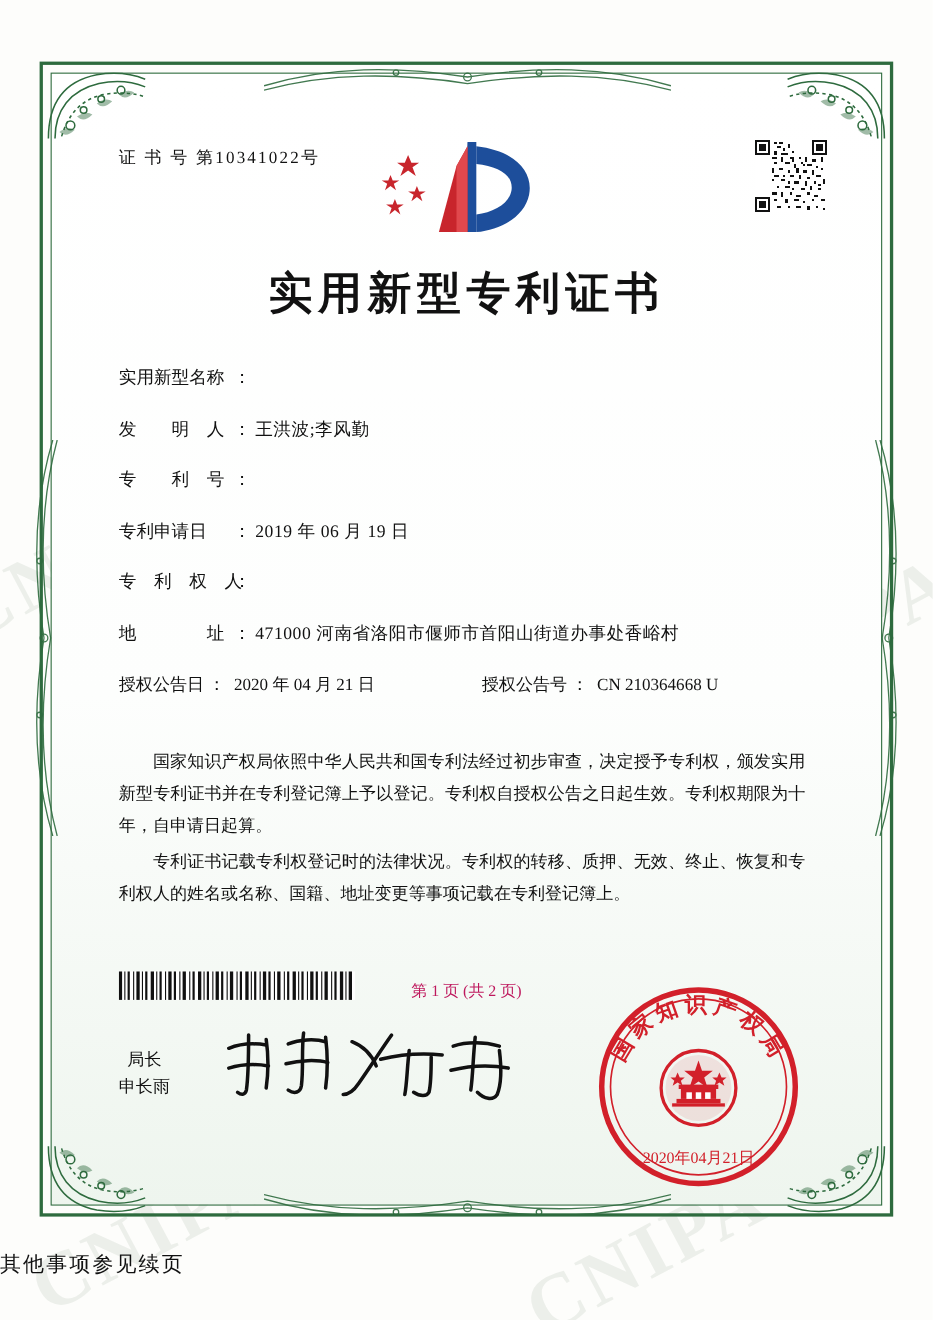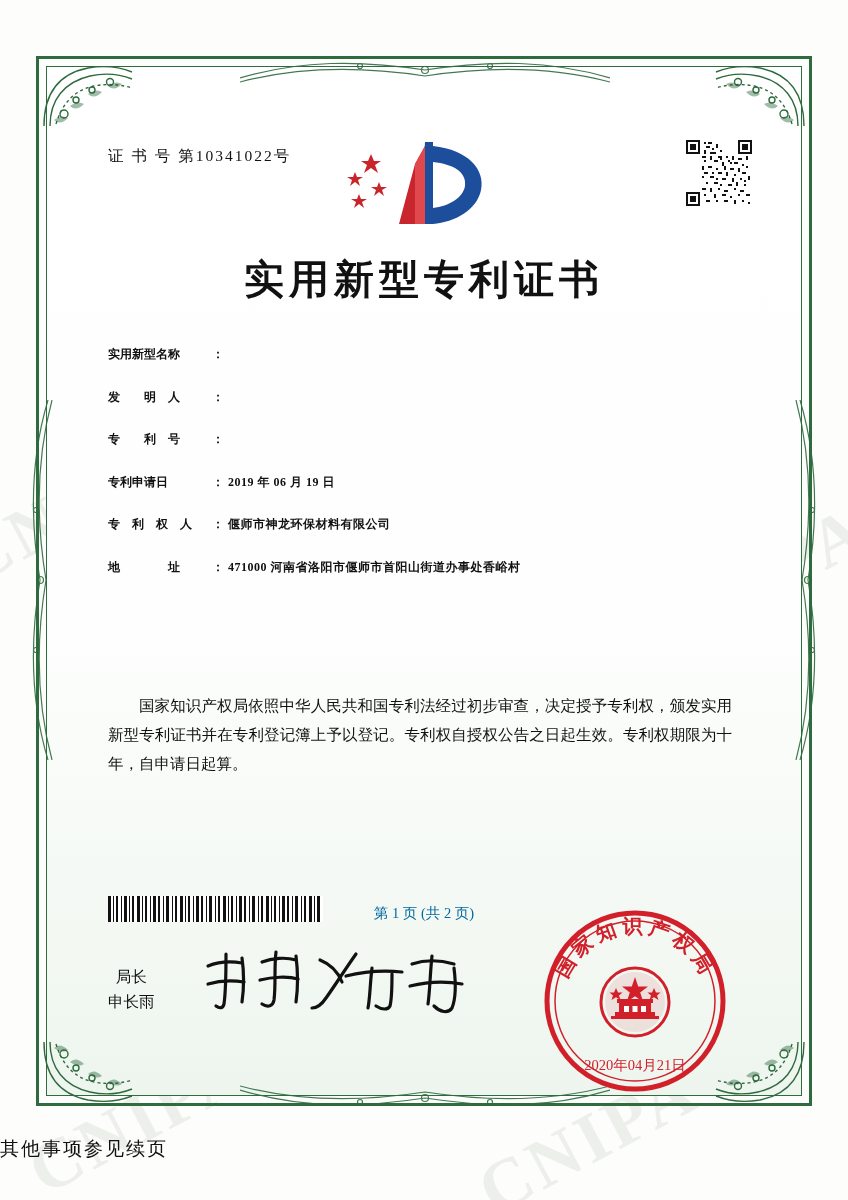--- a/index.html
+++ b/index.html
@@ -85,7 +85,7 @@
   .content {
     position: absolute;
     left: 46px;
-    top: 66px;
+    top: 53px;
     width: 756px;
     height: 815px;
   }

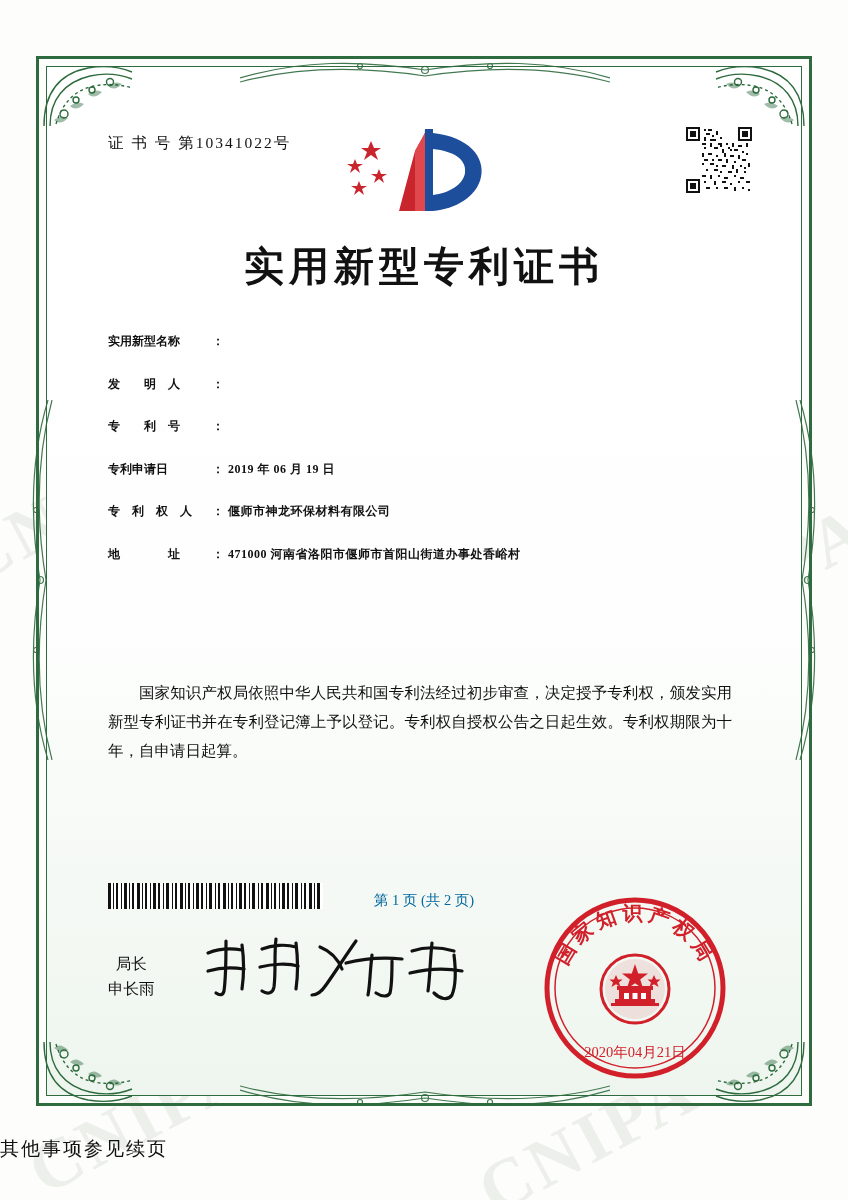--- a/index.html
+++ b/index.html
@@ -145,9 +145,8 @@
     display: flex;
     align-items: baseline;
     margin-bottom: 25.5px;
-    font-size: 12px;
-    color: #111;
-    font-weight: bold;
+    font-size: 16px;
+    color: #111;
   }
   .field-label {
     width: 104px;

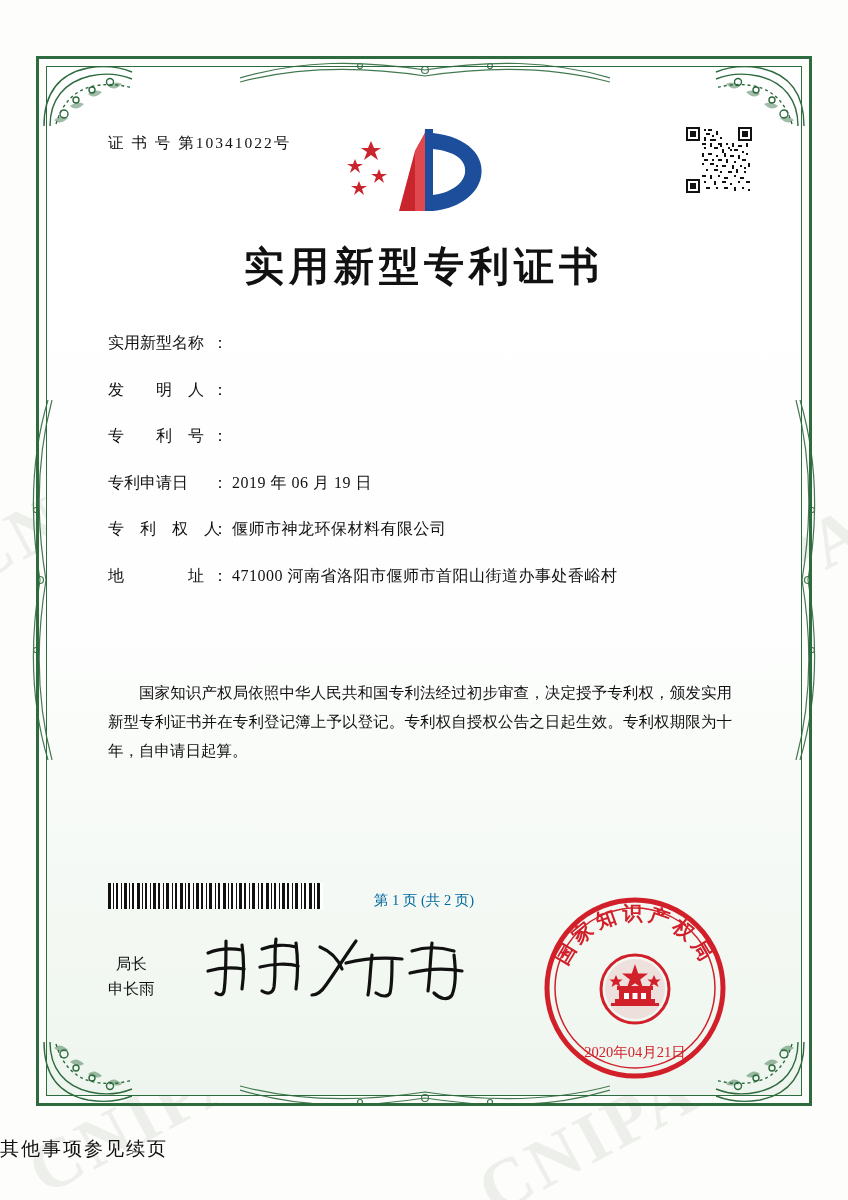--- a/index.html
+++ b/index.html
@@ -474,6 +474,7 @@
       <div class="field-row">
         <span class="field-label">发　　明　人</span>
         <span class="field-colon">：</span>
+        <span class="field-value">王洪波;李风勤</span>
       </div>
 
       <div class="field-row">

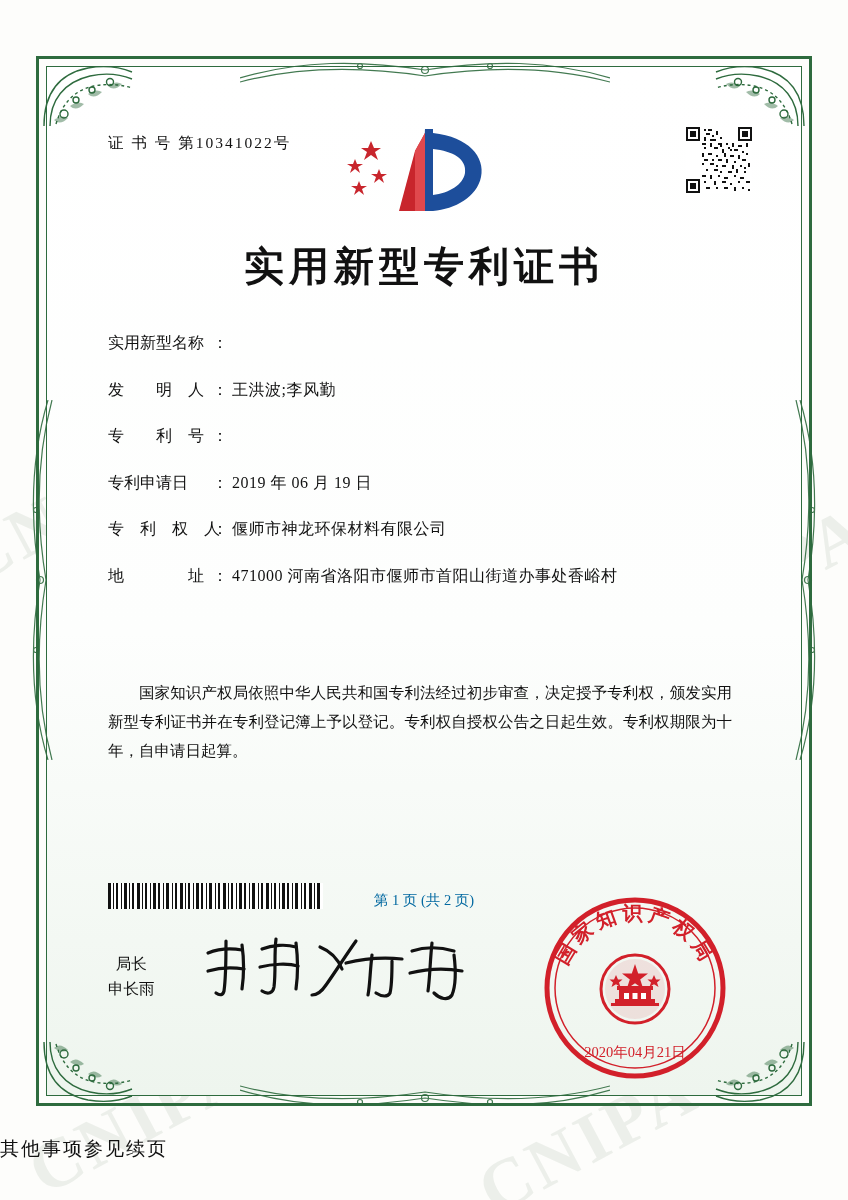--- a/index.html
+++ b/index.html
@@ -491,7 +491,6 @@
       <div class="field-row">
         <span class="field-label">专　利　权　人</span>
         <span class="field-colon">：</span>
-        <span class="field-value">偃师市神龙环保材料有限公司</span>
       </div>
 
       <div class="field-row">

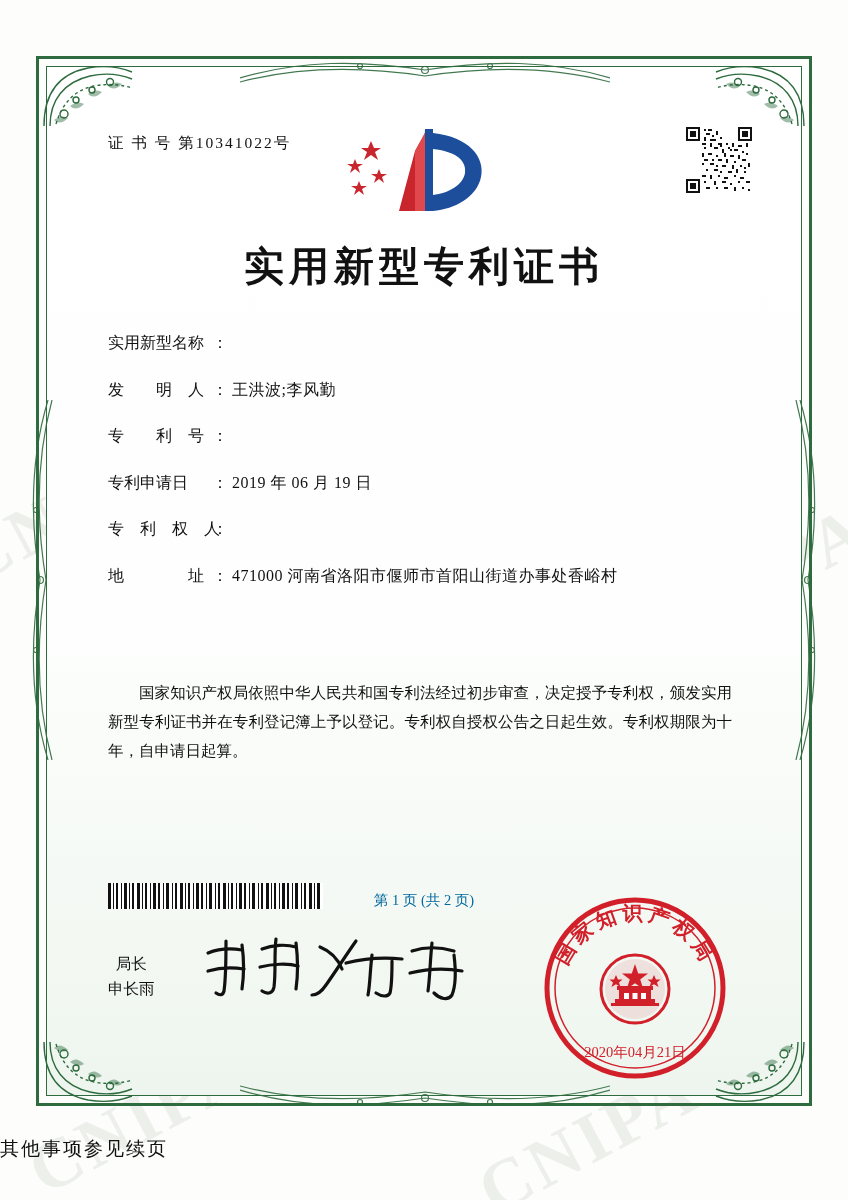--- a/index.html
+++ b/index.html
@@ -499,6 +499,18 @@
         <span class="field-value">471000 河南省洛阳市偃师市首阳山街道办事处香峪村</span>
       </div>
 
+      <div class="row-two">
+        <div class="seg1">
+          <span class="field-label">授权公告日</span>
+          <span class="field-colon">：</span>
+          <span>2020 年 04 月 21 日</span>
+        </div>
+        <div class="seg2">
+          <span>授权公告号</span>
+          <span class="field-colon">：</span>
+          <span>CN 210364668 U</span>
+        </div>
+      </div>
     </div>
 
     <div class="paragraphs">

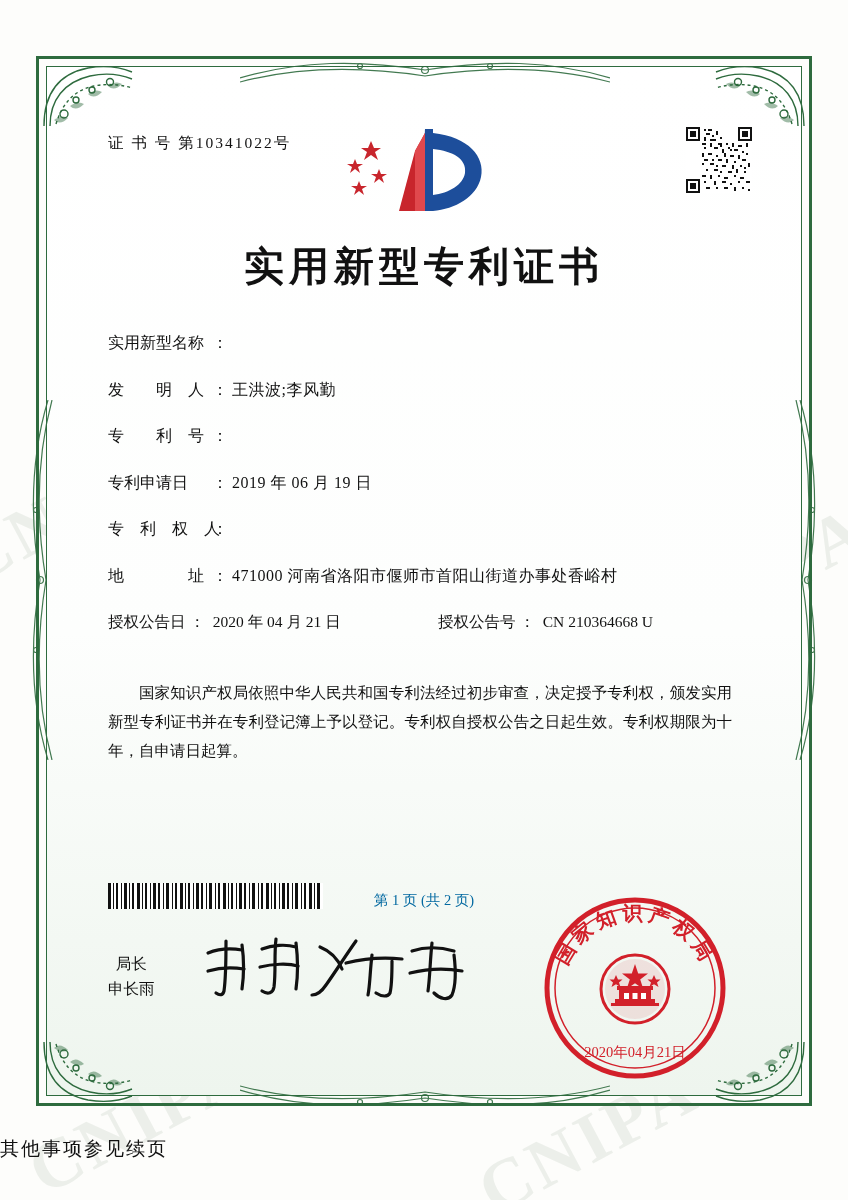--- a/index.html
+++ b/index.html
@@ -515,6 +515,7 @@
 
     <div class="paragraphs">
       <p>国家知识产权局依照中华人民共和国专利法经过初步审查，决定授予专利权，颁发实用新型专利证书并在专利登记簿上予以登记。专利权自授权公告之日起生效。专利权期限为十年，自申请日起算。</p>
+      <p>专利证书记载专利权登记时的法律状况。专利权的转移、质押、无效、终止、恢复和专利权人的姓名或名称、国籍、地址变更等事项记载在专利登记簿上。</p>
     </div>
 
     <div class="barcode">

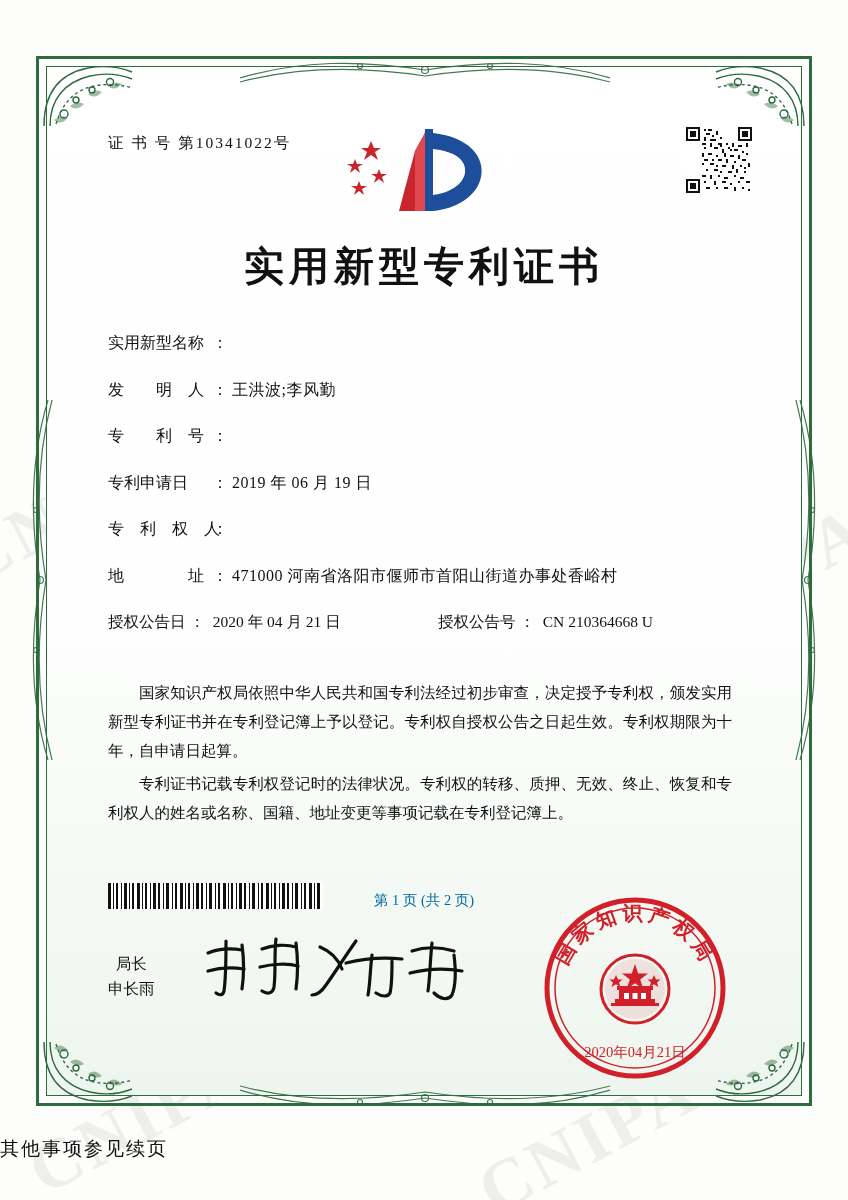--- a/index.html
+++ b/index.html
@@ -223,7 +223,7 @@
     bottom: -42px;
     text-align: center;
     font-size: 14.5px;
-    color: #0369a1;
+    color: #be185d;
   }
 
   .footer-note {

